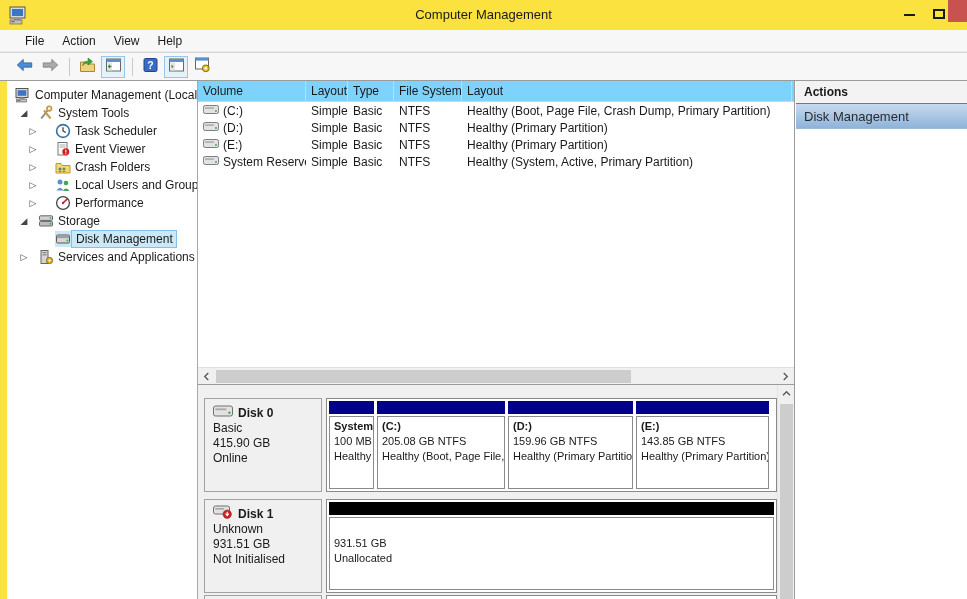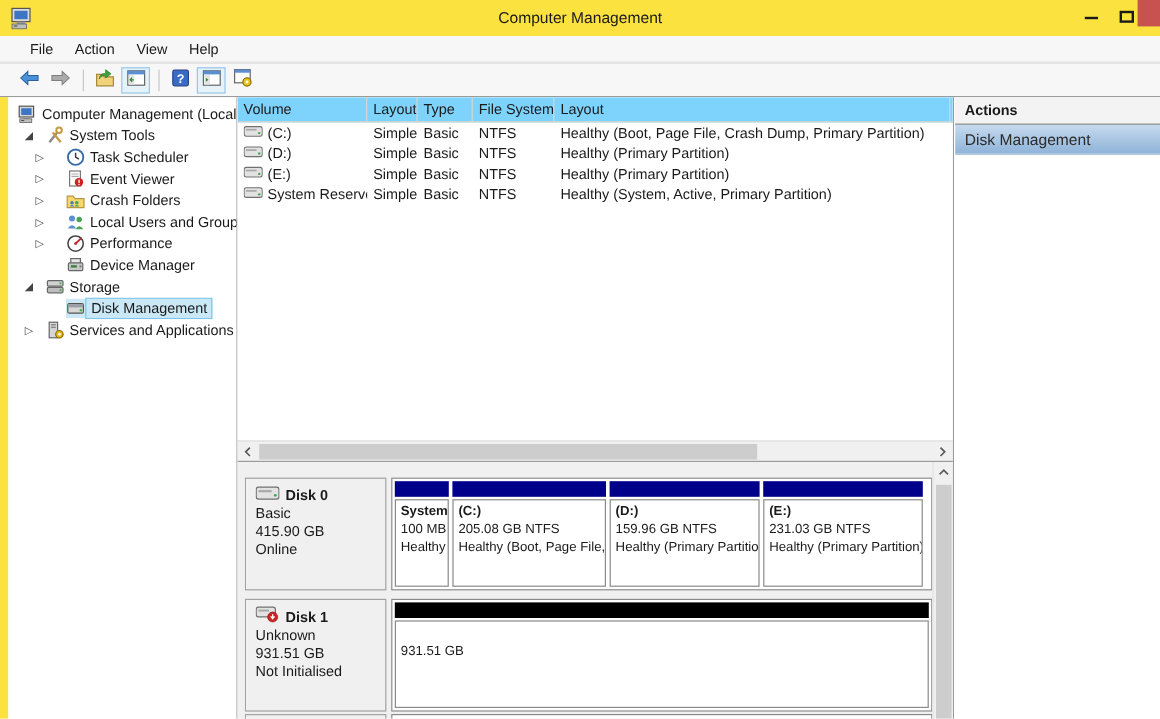--- a/index.html
+++ b/index.html
@@ -244,17 +244,6 @@
               <circle cx="8" cy="8" r="1.2" fill="#cc2222"></circle>
             </svg></span>
           <span class="tree-label">Performance</span>
-        </div>
-        <div class="tree-row" style="margin-left: 19px;">
-          <span class="tree-expander"></span>
-          <span style="width: 15px; flex: 0 0 15px;"></span>
-          <span class="tree-icon"><svg viewBox="0 0 16 16">
-              <rect x="4" y="2.5" width="8" height="4.5" fill="#e8e8e8" stroke="#666"></rect>
-              <rect x="2" y="6" width="12" height="6.5" rx="1" fill="#c9c9c9" stroke="#666"></rect>
-              <rect x="4" y="8" width="5" height="2" fill="#3f7f3f"></rect>
-              <circle cx="12" cy="9" r="0.9" fill="#777"></circle>
-            </svg></span>
-          <span class="tree-label">Device Manager</span>
         </div>
         <div class="tree-row" style="margin-left: 10px;">
           <span class="tree-expander">◢</span>

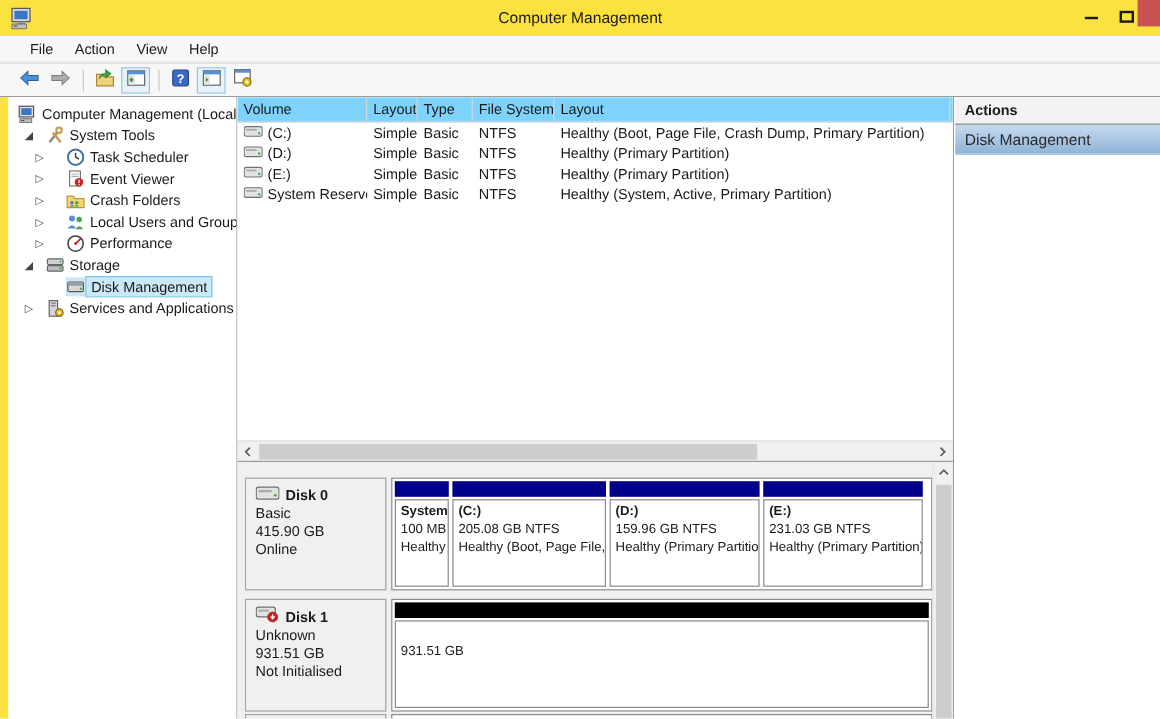--- a/index.html
+++ b/index.html
@@ -408,7 +408,7 @@
                   <div class="part-bar" style="background: rgb(0, 0, 139);"></div>
                   <div class="part-body">
                     <div class="pname">(E:)</div>
-                    <div class="pline">231.03 GB NTFS</div>
+                    <div class="pline">143.85 GB NTFS</div>
                     <div class="pline">Healthy (Primary Partition)</div>
                   </div>
                 </div>

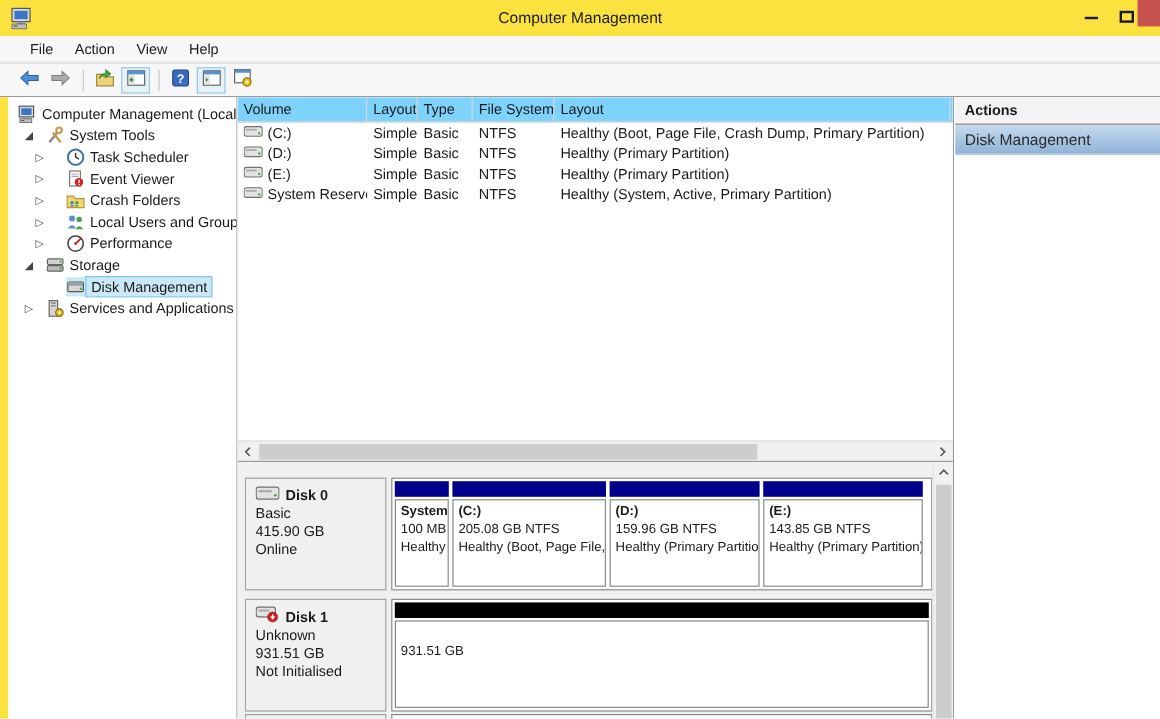--- a/index.html
+++ b/index.html
@@ -434,6 +434,7 @@
                   <div class="part-bar" style="background: rgb(0, 0, 0);"></div>
                   <div class="part-body centered">
                     <div class="pline">931.51 GB</div>
+                    <div class="pline">Unallocated</div>
                   </div>
                 </div>
               </div>

